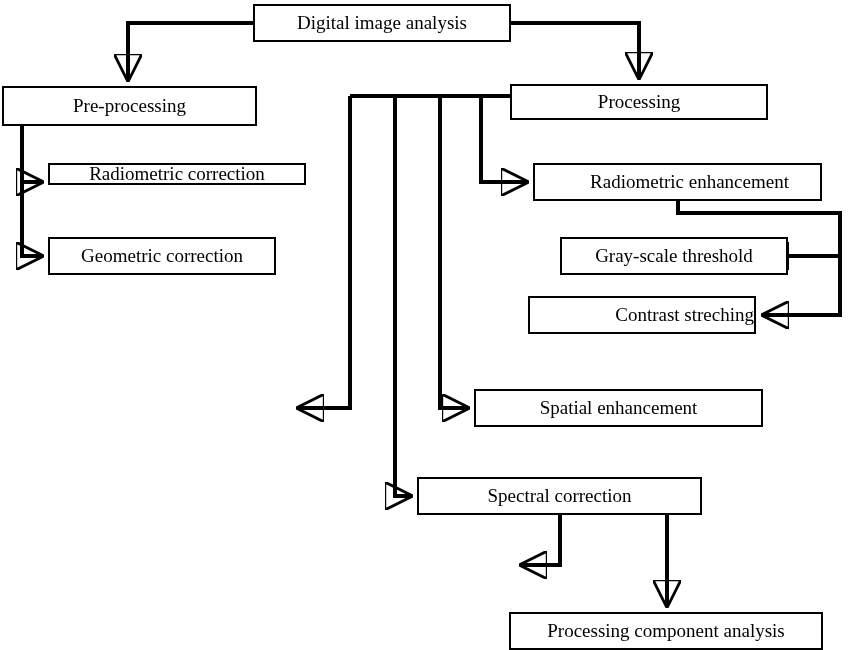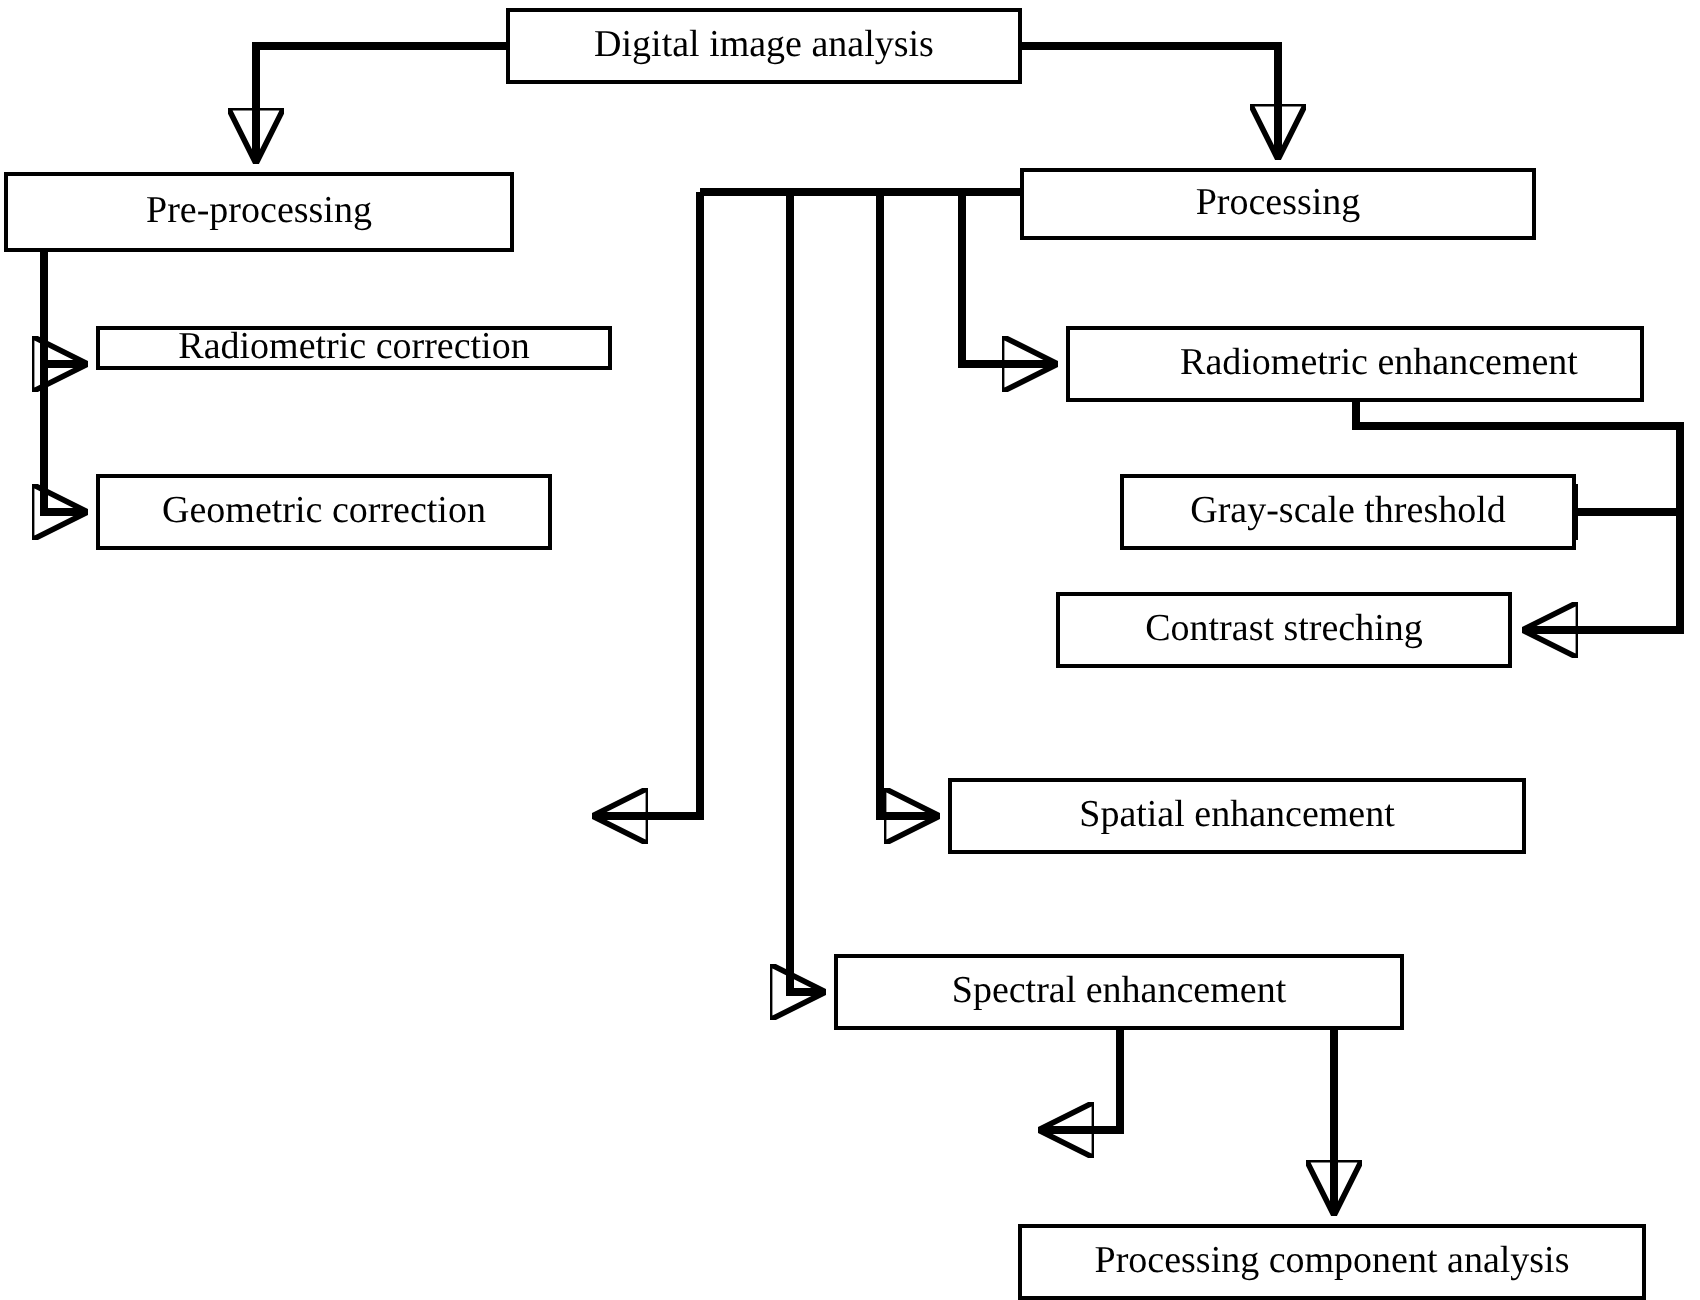--- a/index.html
+++ b/index.html
@@ -110,7 +110,7 @@
     <span>Gray-scale threshold</span>
   </div>
 
-  <div class="node" style="left:528px; top:296px; width:228px; height:38px;">
+  <div class="node" style="left:528px; top:296px; width:228px; height:38px;justify-content:flex-end;">
     <span>Contrast streching</span>
   </div>
 

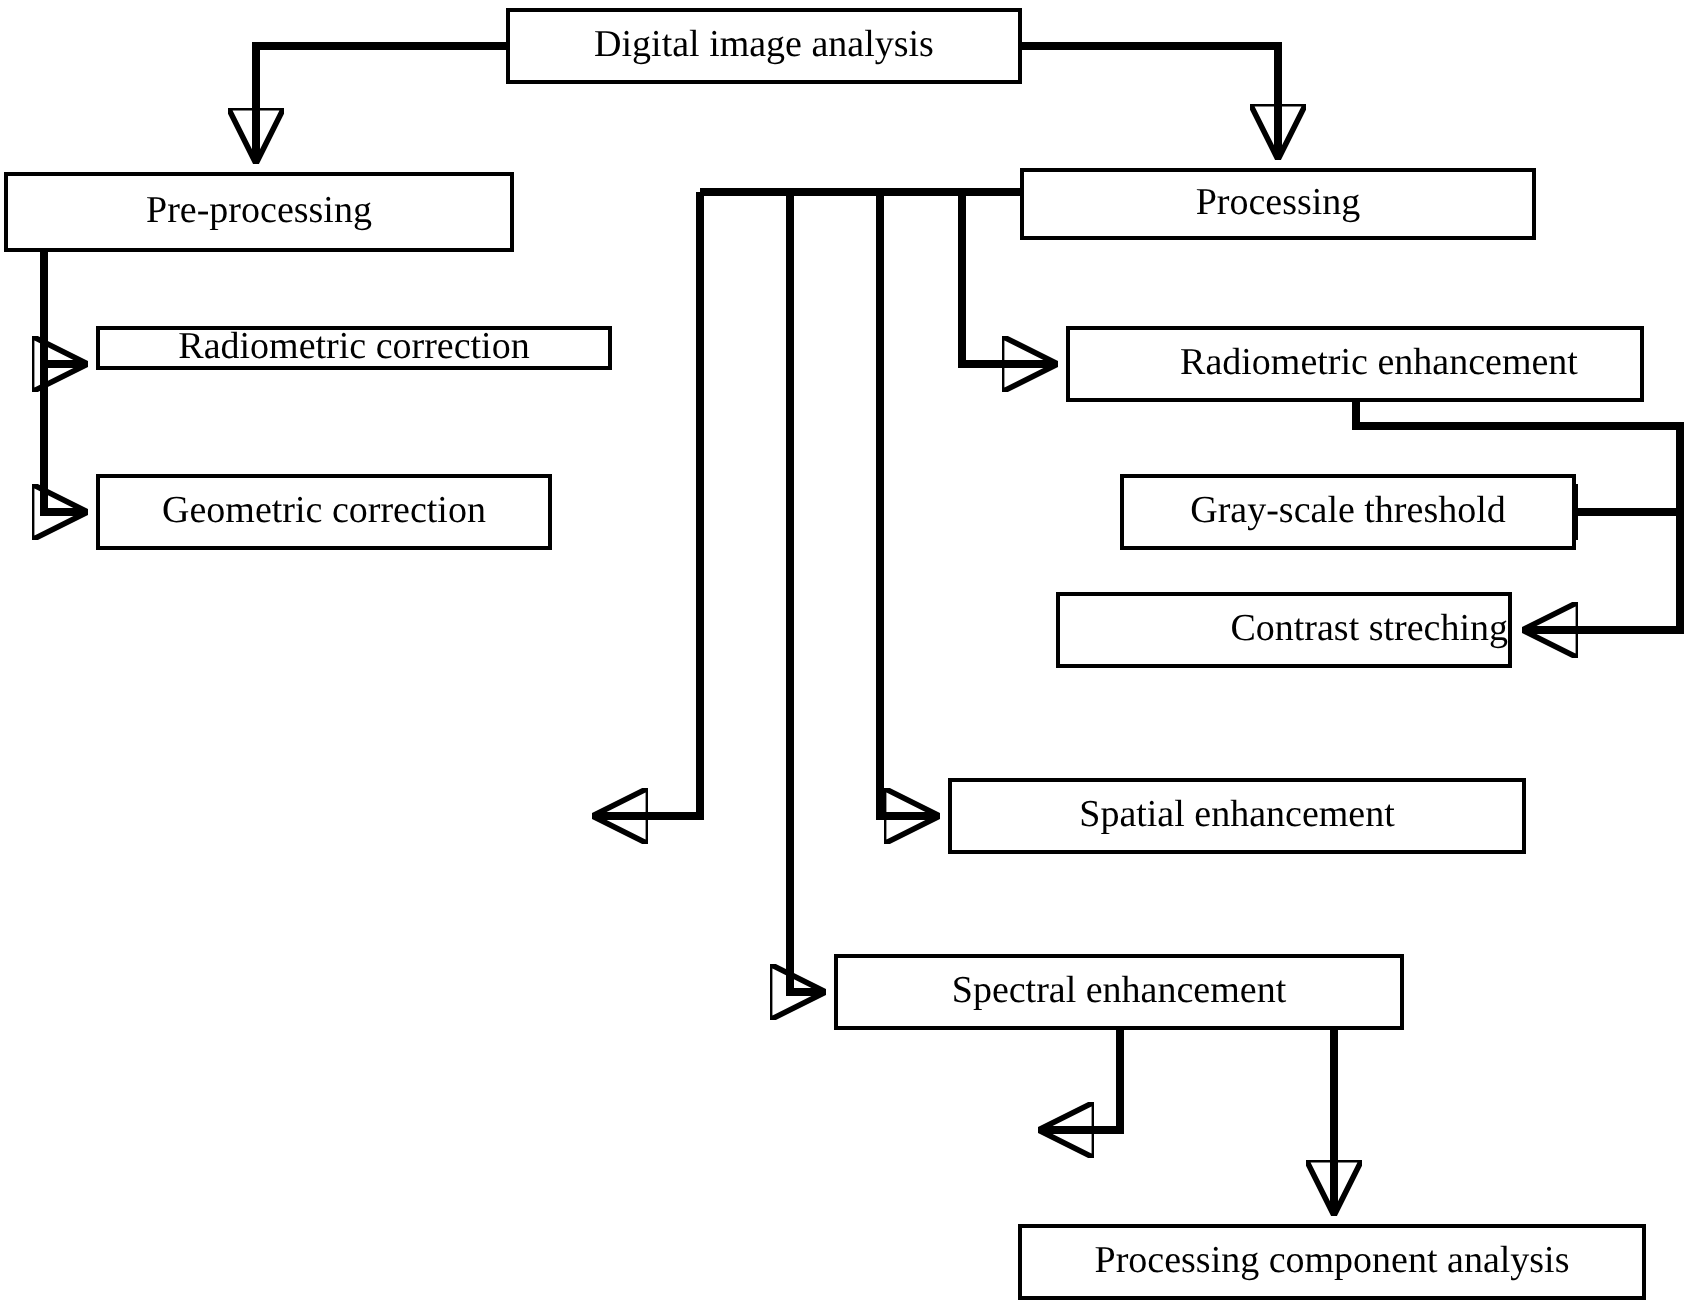--- a/index.html
+++ b/index.html
@@ -120,7 +120,7 @@
   </div>
 
   <div class="node" style="left:417px; top:477px; width:285px; height:38px;">
-    <span>Spectral enhancement</span>
+    <span>Spectral correction</span>
   </div>
 
 

